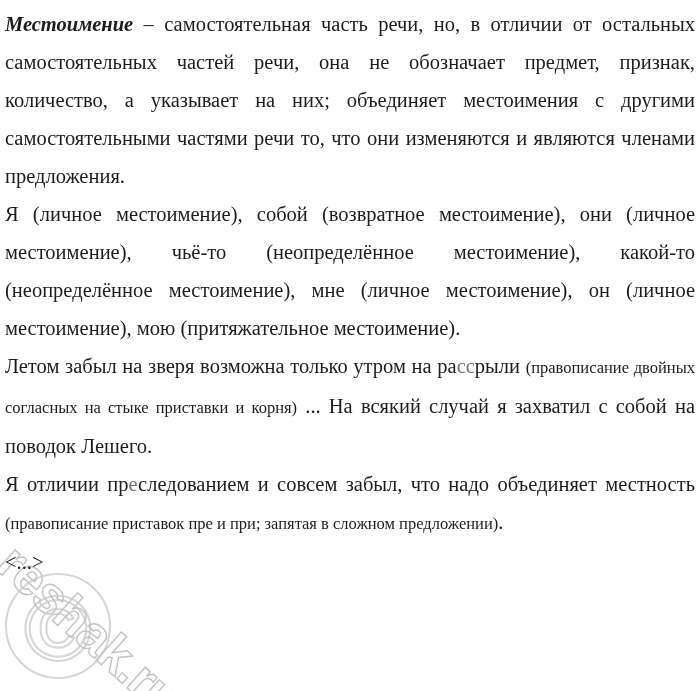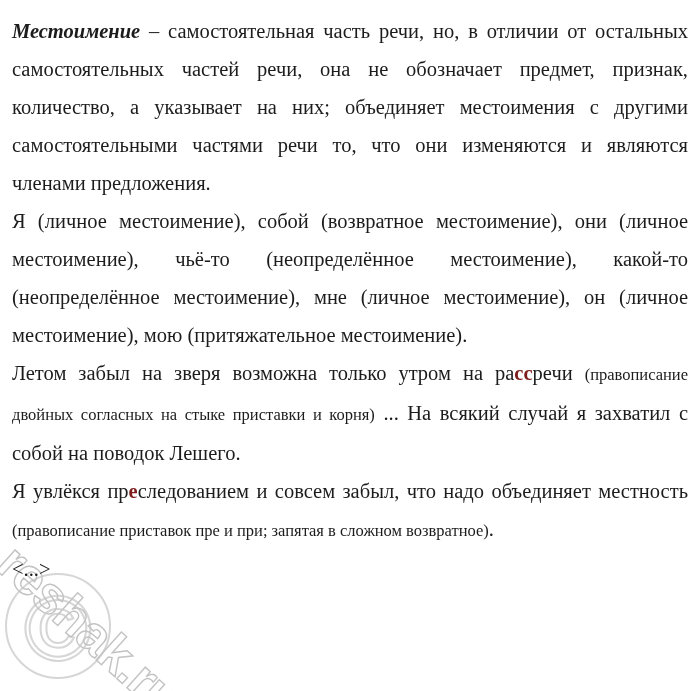--- a/index.html
+++ b/index.html
@@ -59,7 +59,7 @@
   .doc {
     position: relative;
     z-index: 2;
-    padding: 12px;
+    padding: 5px;
   }
   p.para {
     margin: 0;

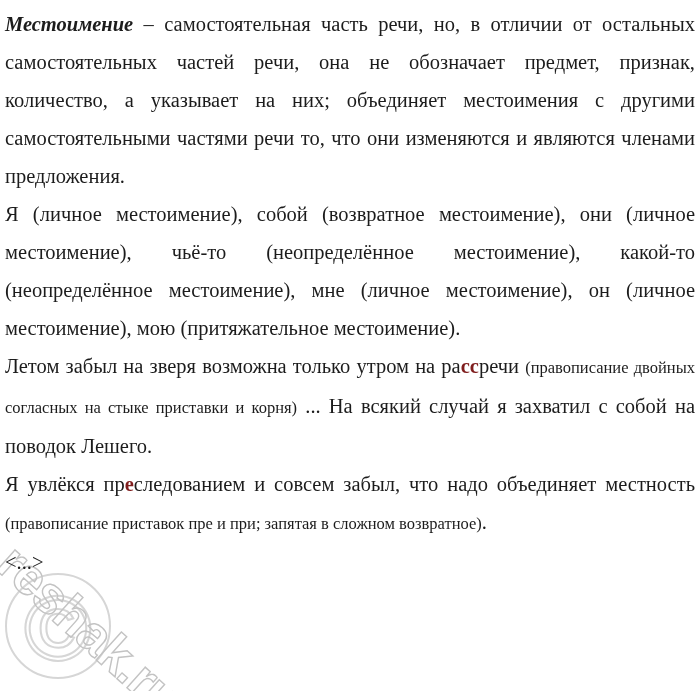--- a/index.html
+++ b/index.html
@@ -83,8 +83,8 @@
     font-style: italic;
   }
   .hl {
-    color: #7f1d1d;
-    font-weight: bold;
+    color: #737373;
+    font-weight: normal;
   }
   .note {
     font-size: 16.5px;

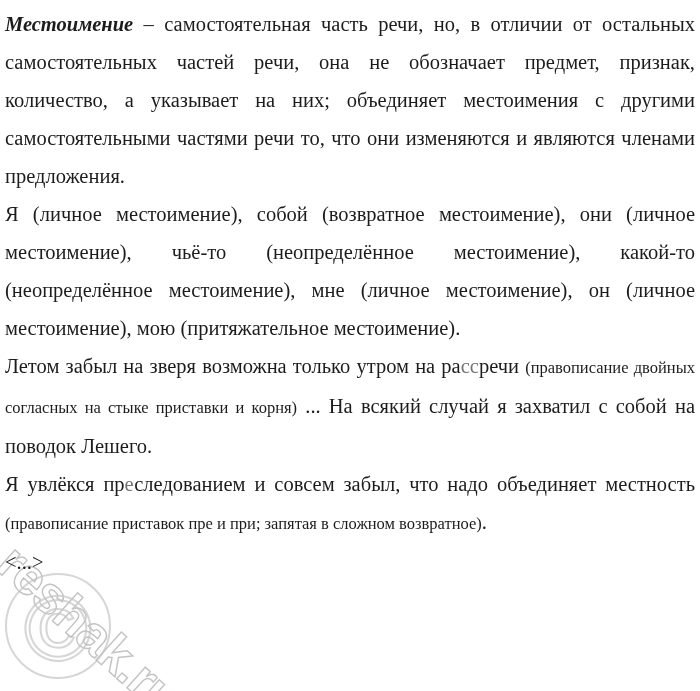--- a/index.html
+++ b/index.html
@@ -111,7 +111,7 @@
 
     <p class="para p2"><span>Я (личное местоимение), собой (возвратное местоимение), они (личное местоимение), чьё-то (неопределённое местоимение), какой-то (неопределённое местоимение), мне (личное местоимение), он (личное местоимение), мою (притяжательное местоимение).</span></p>
 
-    <p class="para p3"><span>Летом забыл на зверя возможна только утром на ра</span><span class="hl">сс</span><span>речи </span><span class="note">(правописание двойных согласных на стыке приставки и корня)</span><span> ... На всякий случай я захватил с собой на поводок Лешего.</span></p>
+    <p class="para p3"><span>Летом забыл на зверя возможна только утром на ра</span><span class="hl">сс</span><span>рыли </span><span class="note">(правописание двойных согласных на стыке приставки и корня)</span><span> ... На всякий случай я захватил с собой на поводок Лешего.</span></p>
 
 
     <p class="para p5"><span>Я увлёкся пр</span><span class="hl">е</span><span>следованием и совсем забыл, что надо объединяет местность </span><span class="note">(правописание приставок пре и при; запятая в сложном возвратное)</span><span>.</span></p>

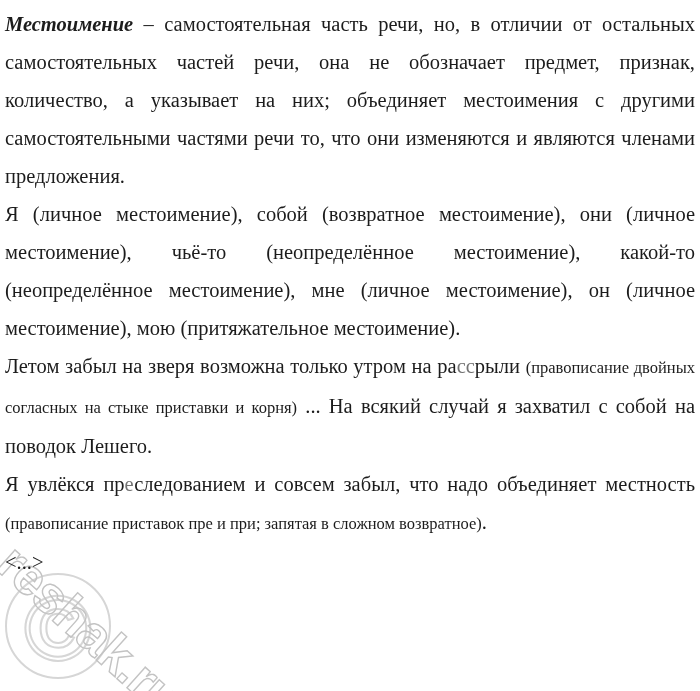--- a/index.html
+++ b/index.html
@@ -114,7 +114,7 @@
     <p class="para p3"><span>Летом забыл на зверя возможна только утром на ра</span><span class="hl">сс</span><span>рыли </span><span class="note">(правописание двойных согласных на стыке приставки и корня)</span><span> ... На всякий случай я захватил с собой на поводок Лешего.</span></p>
 
 
-    <p class="para p5"><span>Я увлёкся пр</span><span class="hl">е</span><span>следованием и совсем забыл, что надо объединяет местность </span><span class="note">(правописание приставок пре и при; запятая в сложном возвратное)</span><span>.</span></p>
+    <p class="para p5"><span>Я отличии пр</span><span class="hl">е</span><span>следованием и совсем забыл, что надо объединяет местность </span><span class="note">(правописание приставок пре и при; запятая в сложном возвратное)</span><span>.</span></p>
 
     <p class="para p6"><span>&lt;...&gt;</span></p>
 

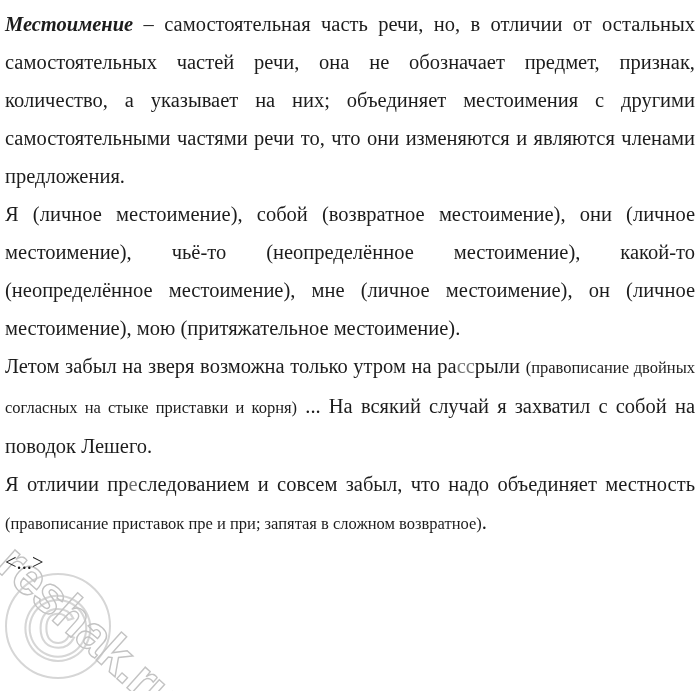--- a/index.html
+++ b/index.html
@@ -114,7 +114,7 @@
     <p class="para p3"><span>Летом забыл на зверя возможна только утром на ра</span><span class="hl">сс</span><span>рыли </span><span class="note">(правописание двойных согласных на стыке приставки и корня)</span><span> ... На всякий случай я захватил с собой на поводок Лешего.</span></p>
 
 
-    <p class="para p5"><span>Я отличии пр</span><span class="hl">е</span><span>следованием и совсем забыл, что надо объединяет местность </span><span class="note">(правописание приставок пре и при; запятая в сложном возвратное)</span><span>.</span></p>
+    <p class="para p5"><span>Я отличии пр</span><span class="hl">е</span><span>следованием и совсем забыл, что надо объединяет местность </span><span class="note">(правописание приставок пре и при; запятая в сложном предложении)</span><span>.</span></p>
 
     <p class="para p6"><span>&lt;...&gt;</span></p>
 

